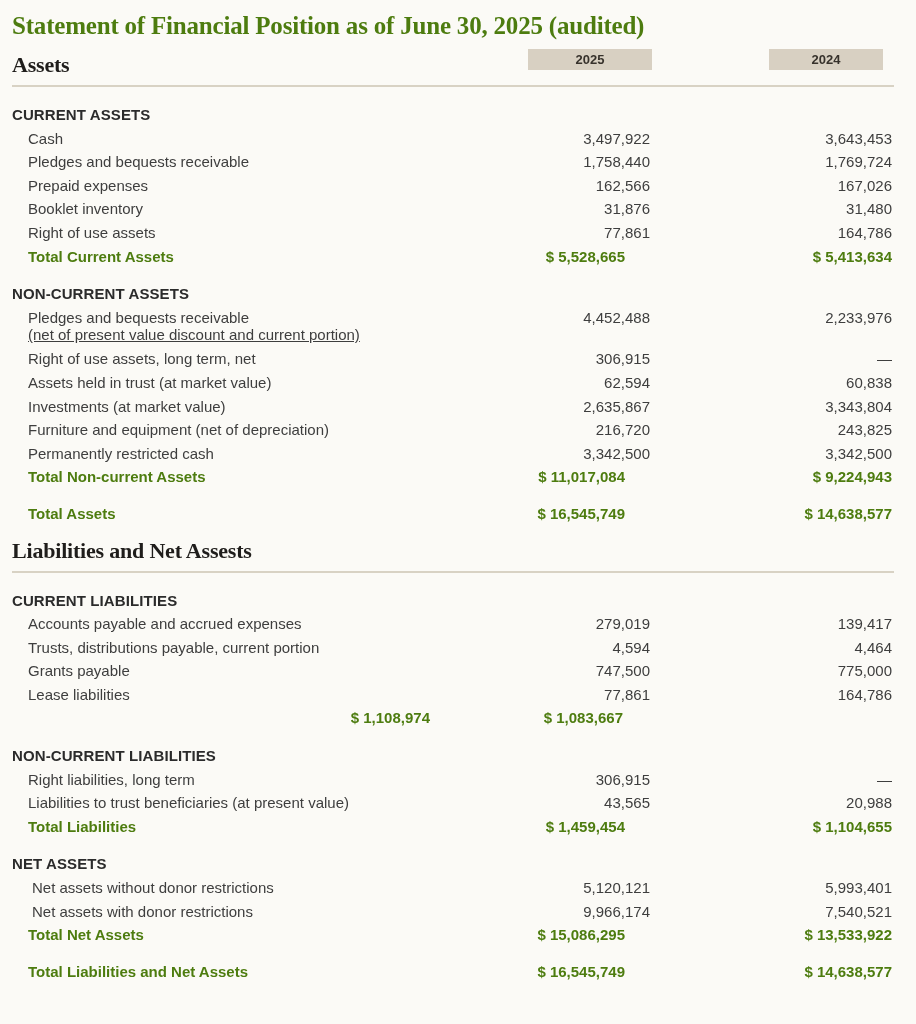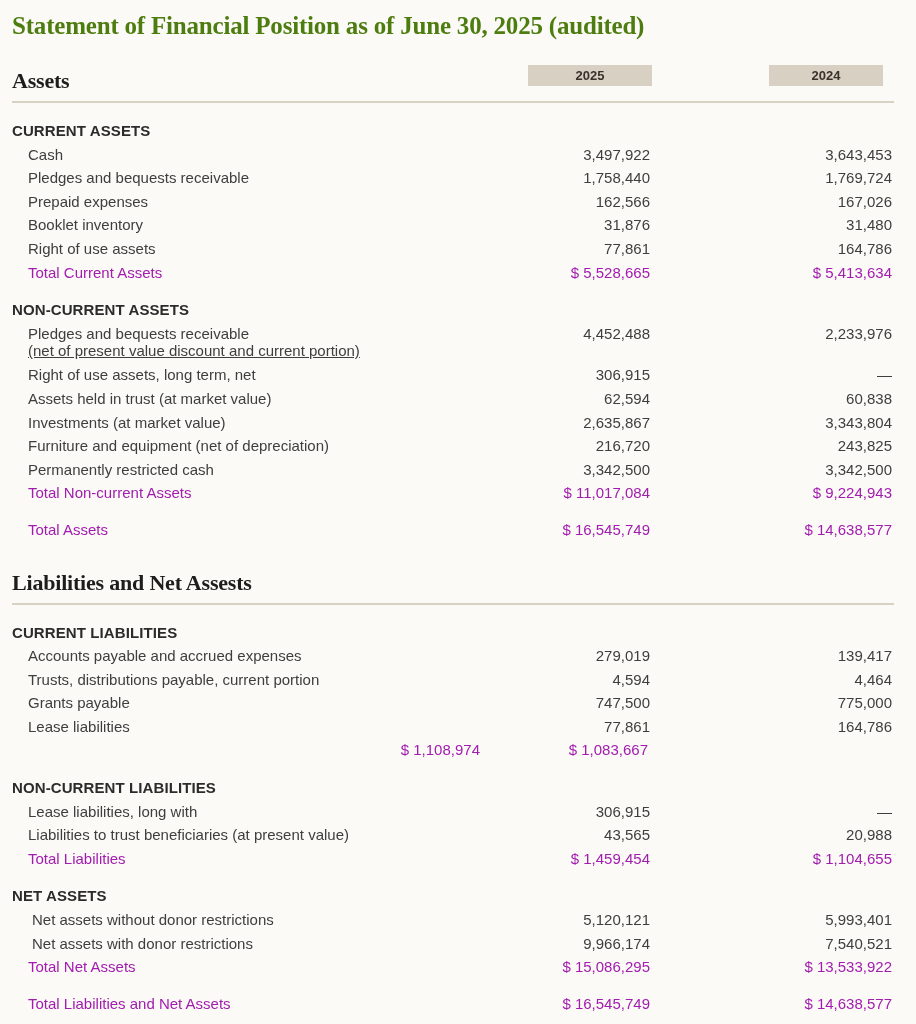--- a/index.html
+++ b/index.html
@@ -25,7 +25,7 @@
   }
   .sec-head {
     position: relative;
-    margin-top: 24px;
+    margin-top: 8px;
     height: 30px;
   }
   .sec-head h2 {

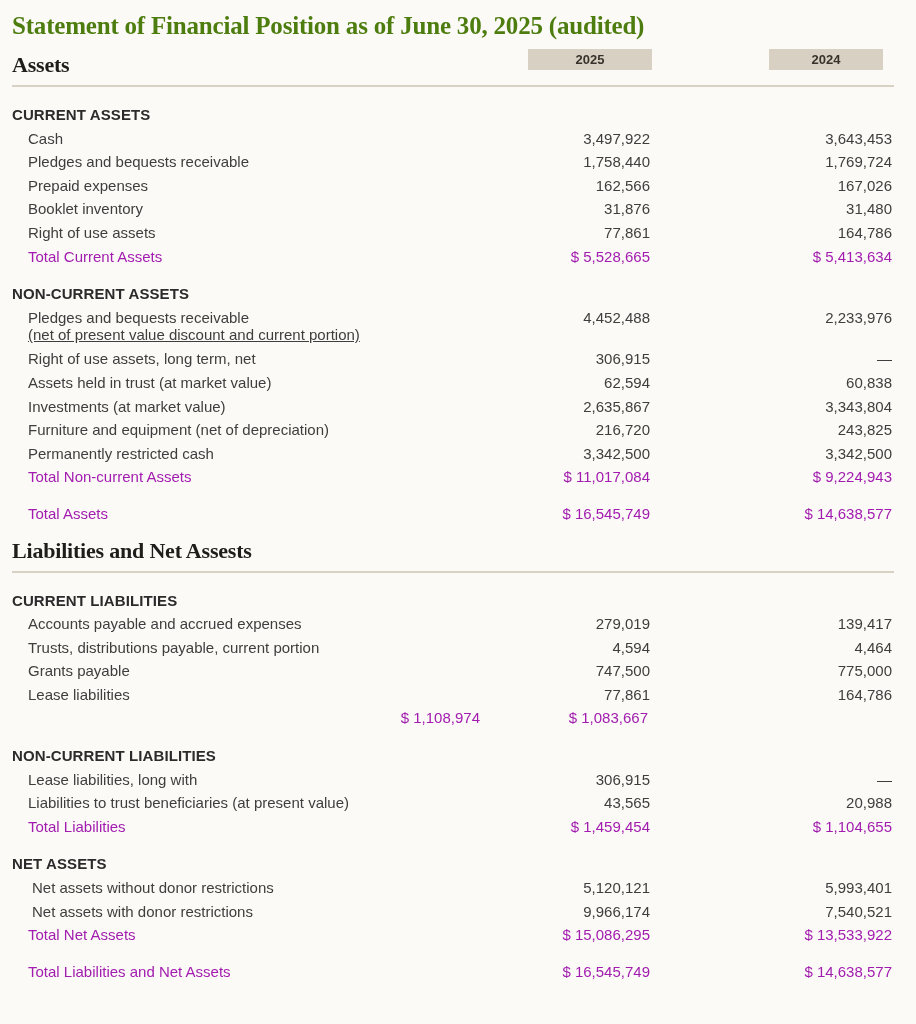--- a/index.html
+++ b/index.html
@@ -78,7 +78,7 @@
   .row .label .sublabel { line-height: 17px; margin-top: -3px; padding-bottom: 4px; text-decoration: underline; }
   .row .val { text-align: right; }
   .row .v24 { padding-right: 2px; }
-  .row.bold { font-weight: 400; color: #a21caf; }
+  .row.bold { font-weight: 700; color: #4d7c0f; gap: 25px; }
 </style>
 </head>
 <body>

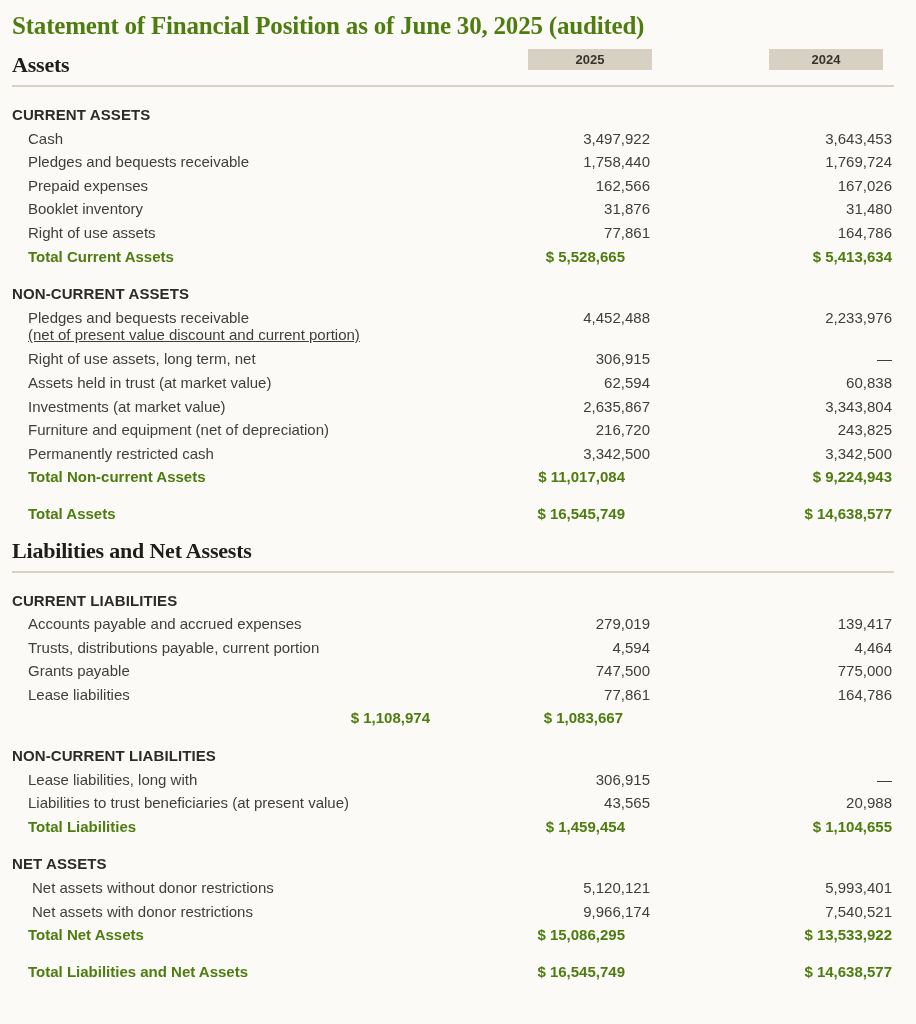--- a/index.html
+++ b/index.html
@@ -250,7 +250,7 @@
           <div class="group-header">NON-CURRENT LIABILITIES</div>
           <div class="row">
             <div class="label">
-              <div>Lease liabilities, long with</div>
+              <div>Right liabilities, long term</div>
             </div>
             <div class="val v25">306,915</div>
             <div class="val v24">—</div>

